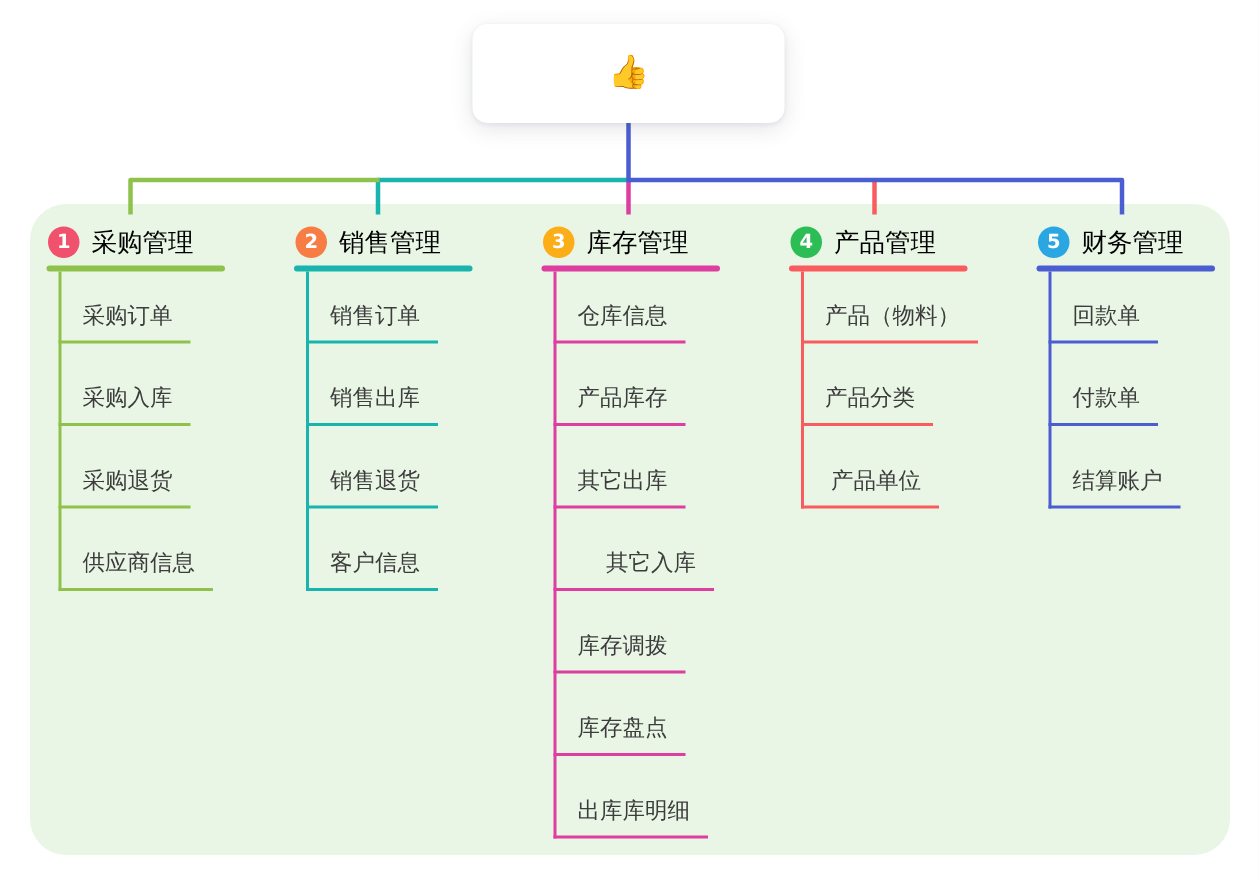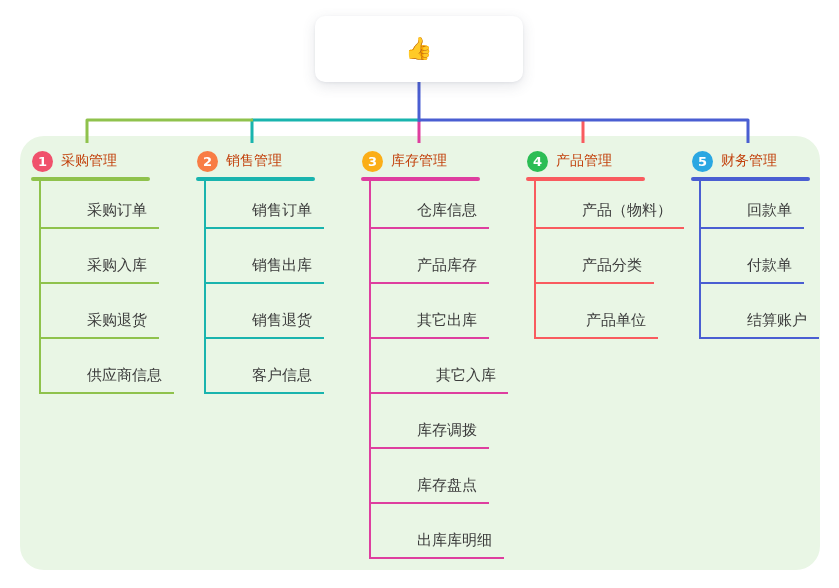--- a/index.html
+++ b/index.html
@@ -31,7 +31,7 @@
     display:flex; align-items:center; justify-content:center;
     color:#fff; font-size:13px; font-weight:bold; line-height:1;
   }
-  .branch-title { font-size:14px; color:#c2410c; font-weight:500; }
+  .branch-title { font-size:17px; color:#000000; font-weight:500; }
   .branch-underline {
     position:absolute; left:0; top:177px; width:119px; height:4px; border-radius:2px;
   }

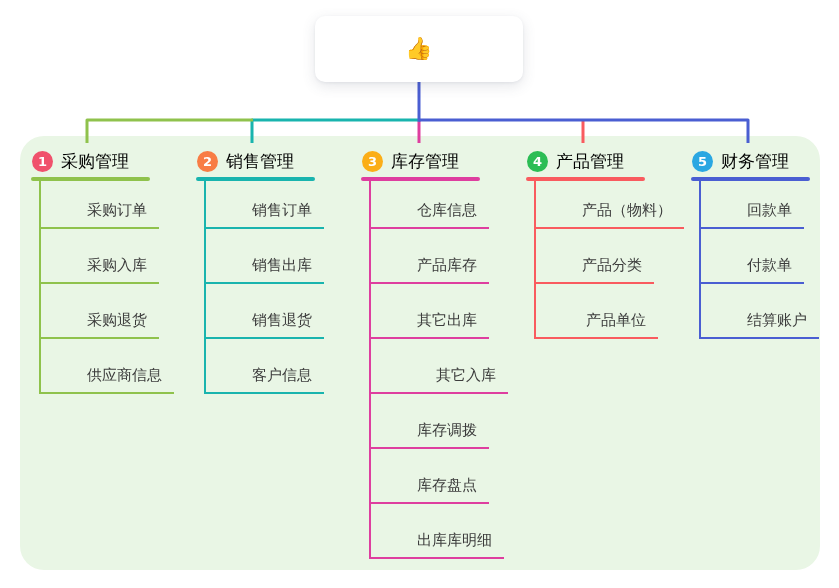--- a/index.html
+++ b/index.html
@@ -43,7 +43,7 @@
     display:flex; align-items:flex-end;
     padding:0 12px 9px 16px; white-space:nowrap;
   }
-  .child-label { font-size:15px; color:#3c3c3c; line-height:1.1;margin-left:32px; }
+  .child-label { font-size:15px; color:#3c3c3c; line-height:1.1; }
 </style>
 </head>
 <body>

